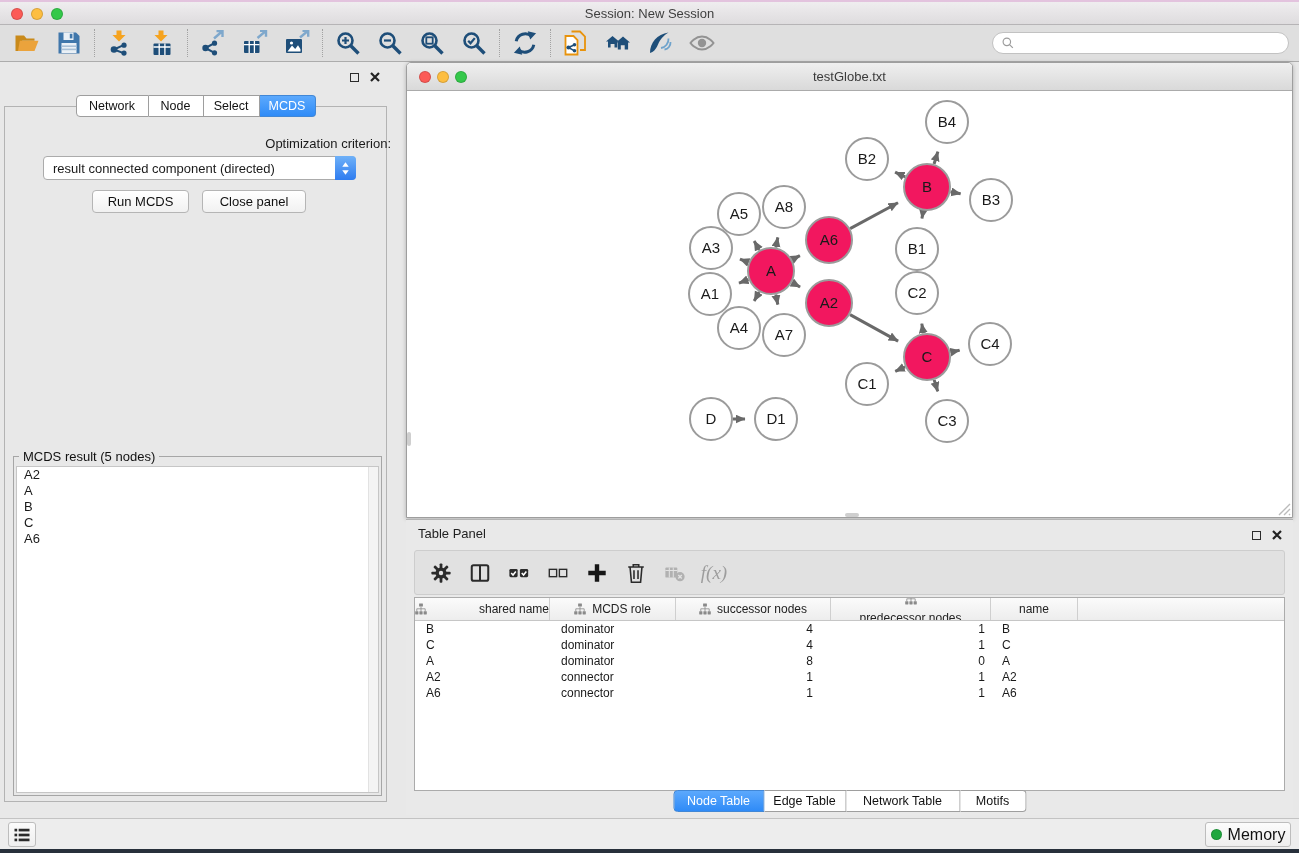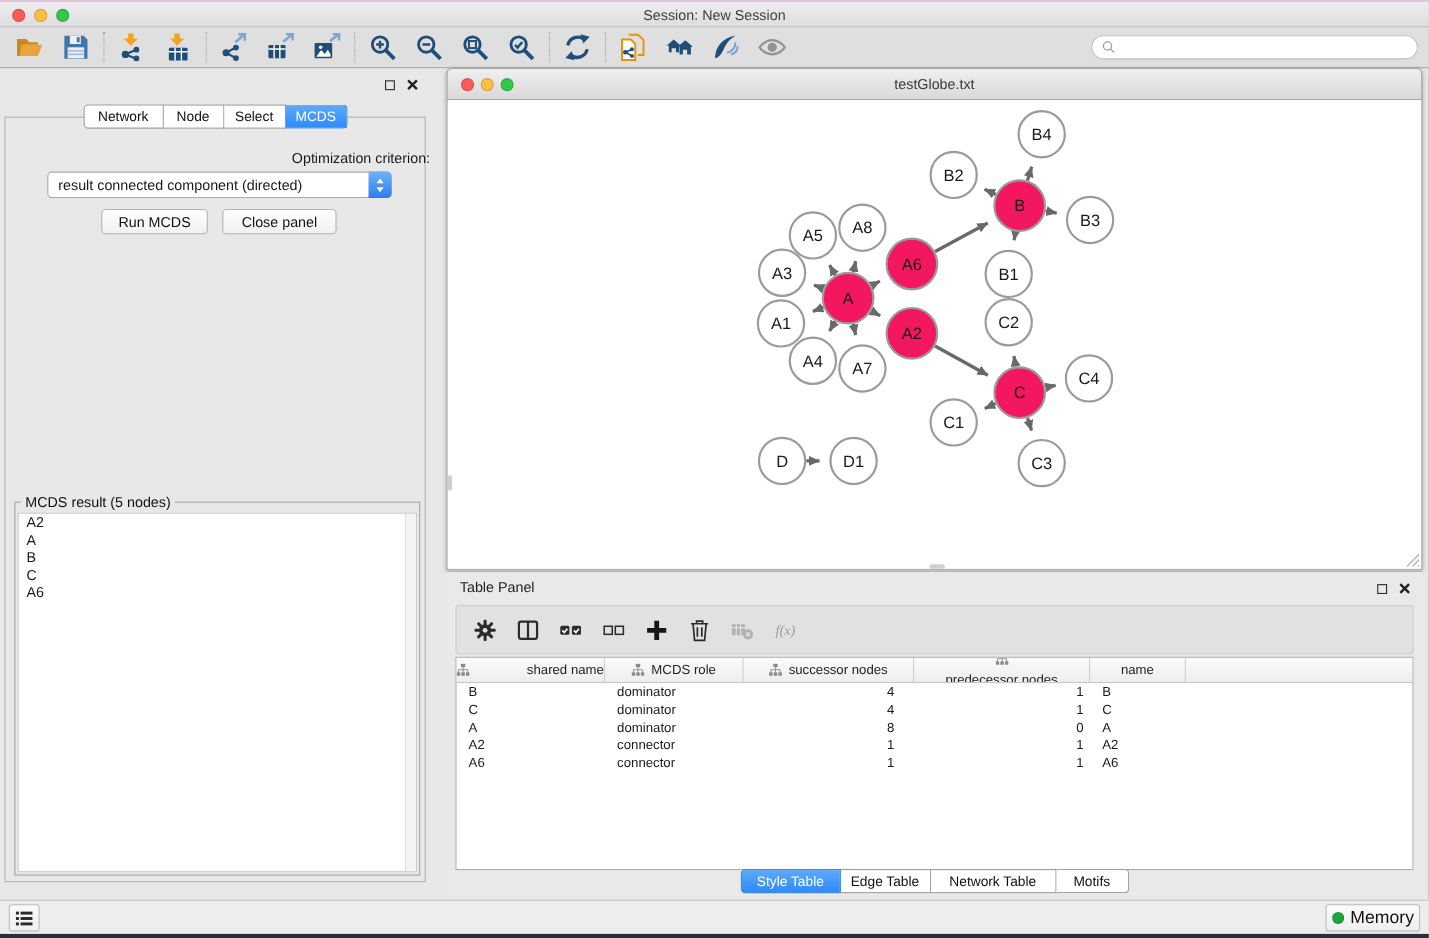--- a/index.html
+++ b/index.html
@@ -84,7 +84,7 @@
     border:1px solid #CDCDCD;border-radius:3px;display:flex;align-items:center;gap:15px;padding-left:14px;}
   .tpi{width:24px;height:24px;display:flex;align-items:center;justify-content:center;}
   .tpi svg{width:22px;height:22px;}
-  .fxtxt{font-family:"Liberation Serif",serif;font-style:italic;font-size:13px;color:#9A9A9A;}
+  .fxtxt{font-family:"Liberation Serif",serif;font-style:italic;font-size:19px;color:#9A9A9A;}
   .tp-table{position:absolute;left:8px;right:8px;top:77px;height:194px;background:#fff;
     border:1px solid #ABABAB;overflow:hidden;}
   .thead{display:flex;height:23px;background:linear-gradient(#FBFBFB,#EDEDED);border-bottom:1px solid #C6C6C6;}

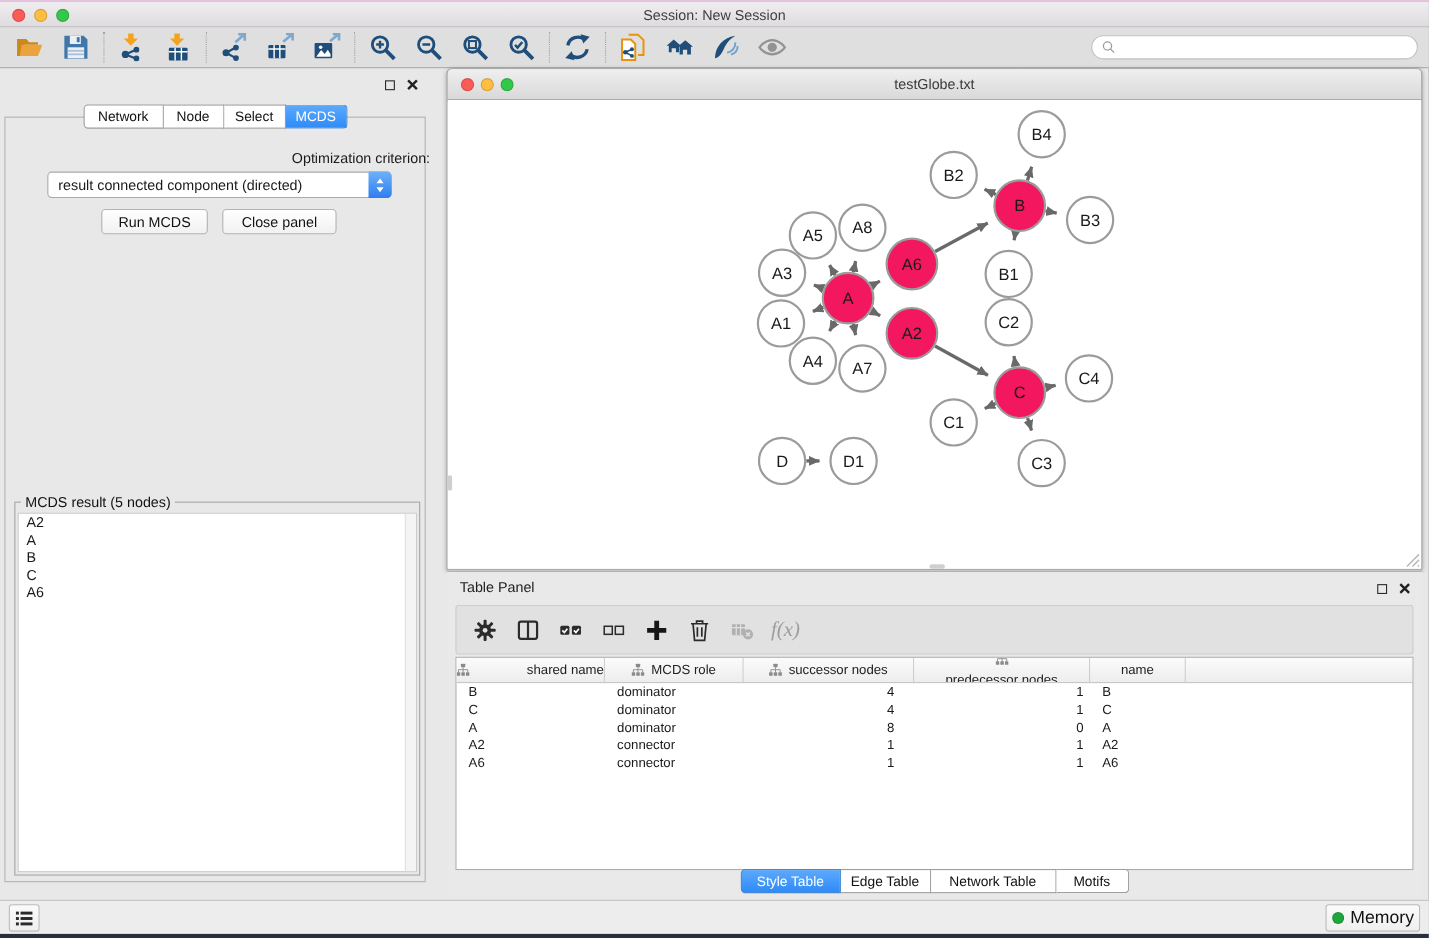--- a/index.html
+++ b/index.html
@@ -593,7 +593,7 @@
         </div>
     </div>
     <div class="seg-tabs tp-tabs" style="position:absolute;" id="tp-tabs">
-        <span class="seg active" style="width: 91px;">Style Table</span>
+        <span class="seg active" style="width: 91px;">Node Table</span>
         <span class="seg" style="width: 82px;">Edge Table</span>
         <span class="seg" style="width: 114px;">Network Table</span>
         <span class="seg" style="width: 66px;">Motifs</span>

